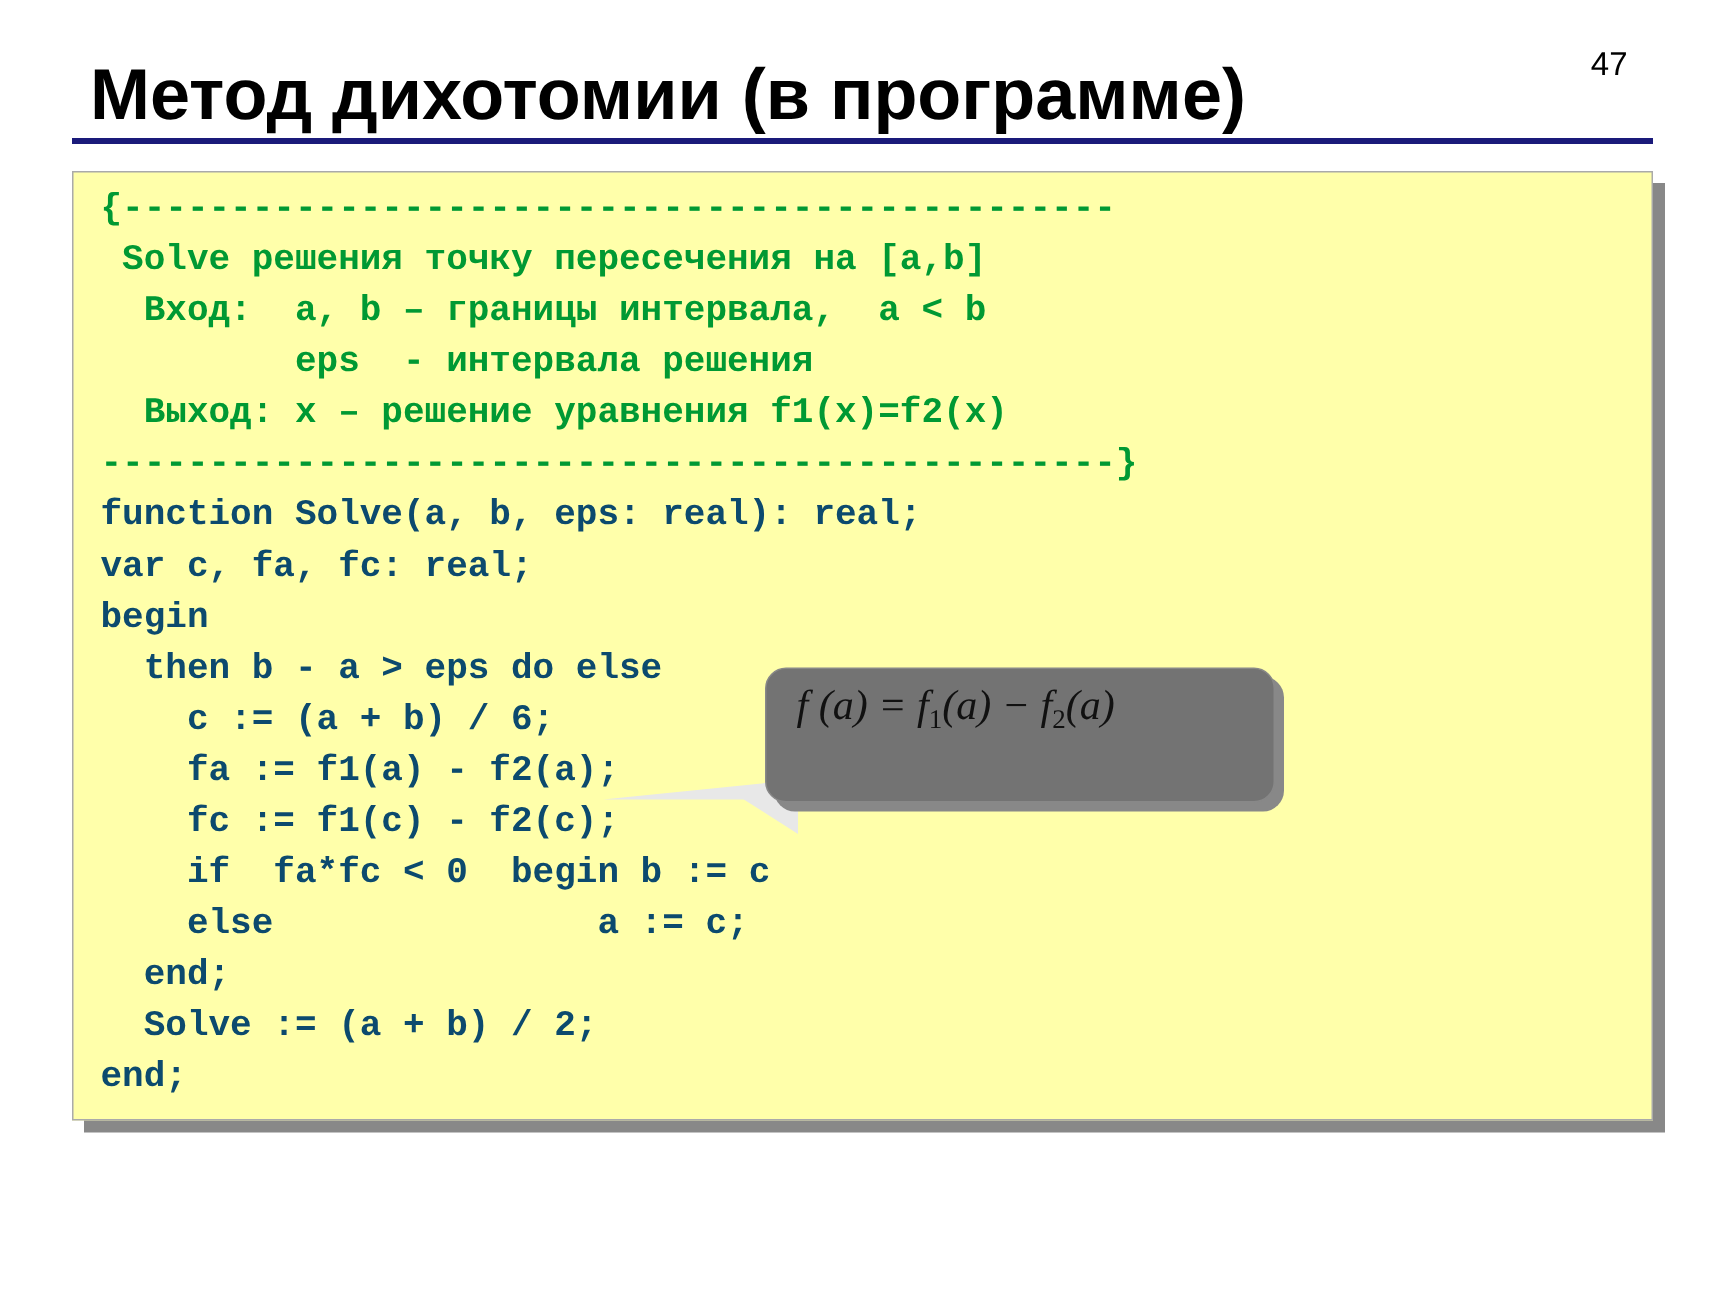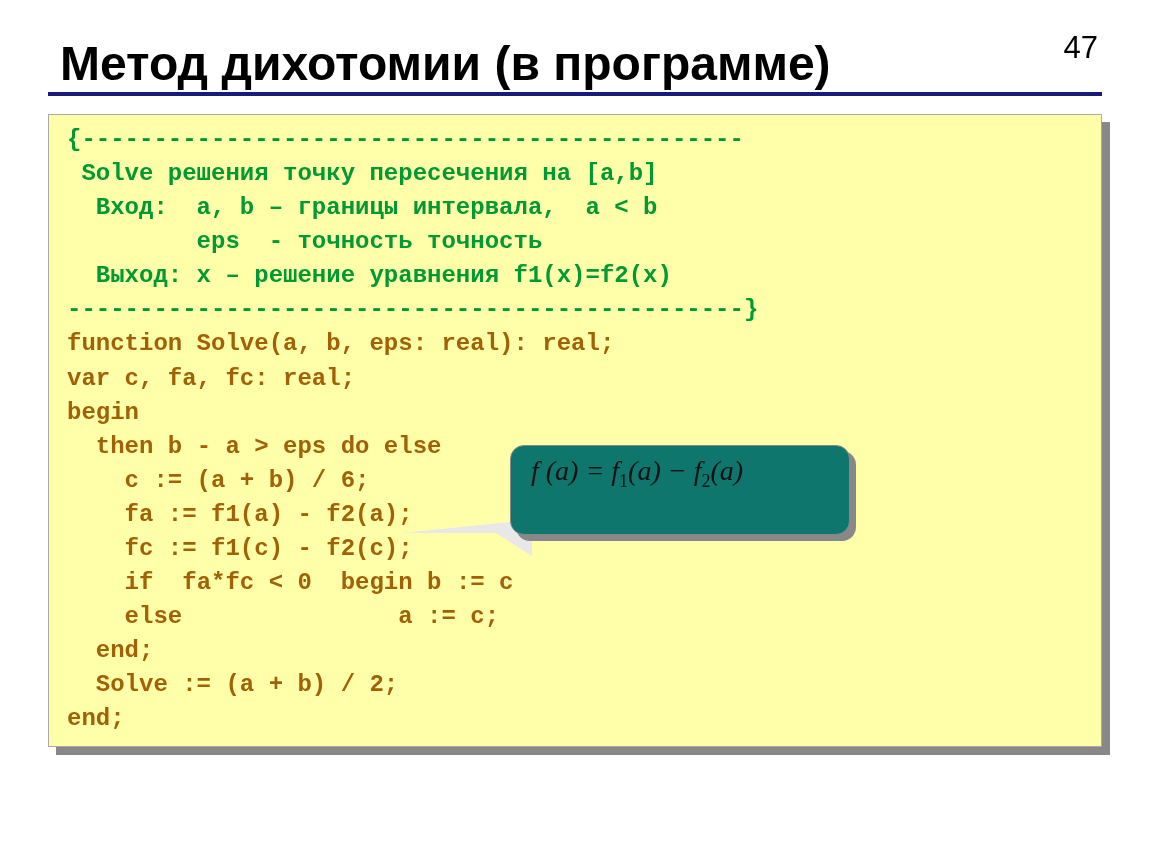--- a/index.html
+++ b/index.html
@@ -20,8 +20,8 @@
   .page-number {
     position: absolute;
     top: 30px;
-    right: 52px;
-    font-size: 31px;
+    right: 65px;
+    font-size: 22px;
     color: #000;
   }
   .title {

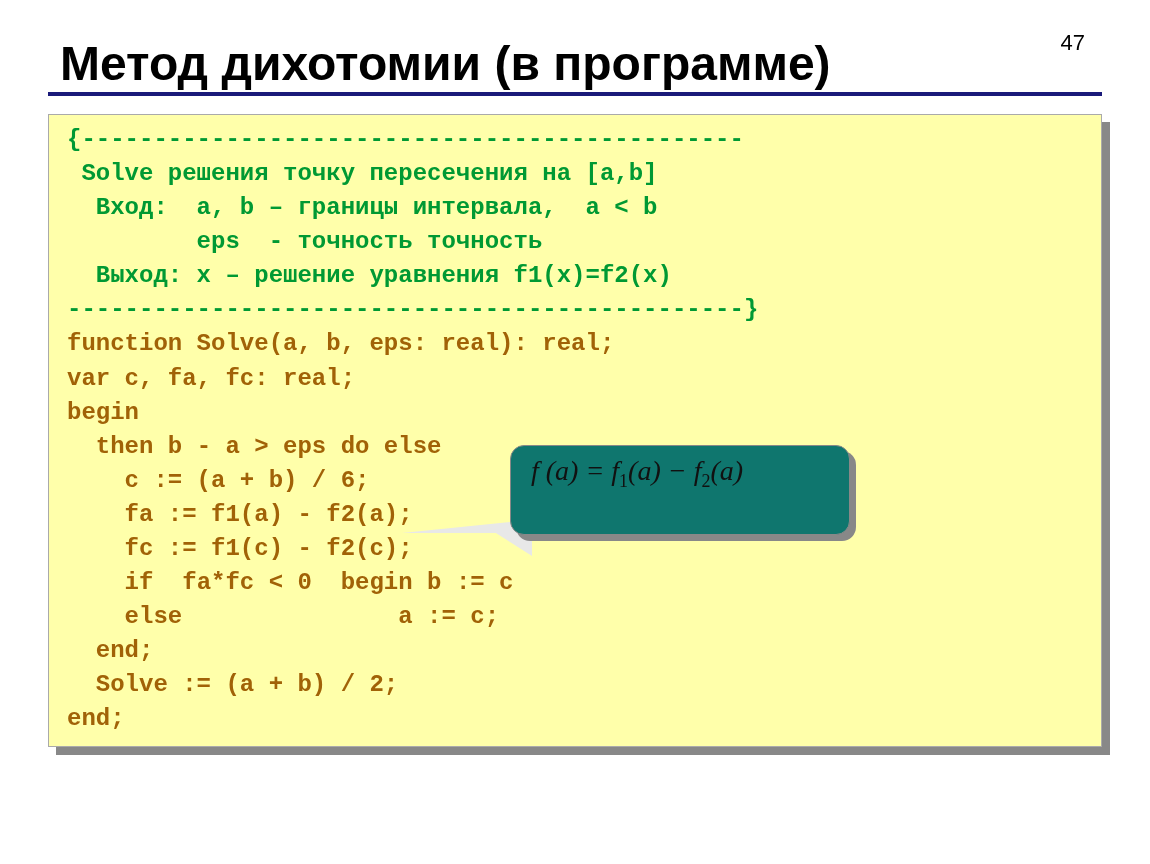--- a/index.html
+++ b/index.html
@@ -150,7 +150,7 @@
     <div class="code-box"><span class="comment">{----------------------------------------------</span>
 <span class="comment"> Solve решения точку пересечения на [a,b]</span>
 <span class="comment">  Вход:  a, b – границы интервала,  a &lt; b</span>
-<span class="comment">         eps  - точность точность</span>
+<span class="comment">         eps  - интервала решения</span>
 <span class="comment">  Выход: x – решение уравнения f1(x)=f2(x)</span>
 <span class="comment">-----------------------------------------------}</span>
 <span class="kw">function</span><span class="kw"> Solve(a, b, eps: real): real;</span>

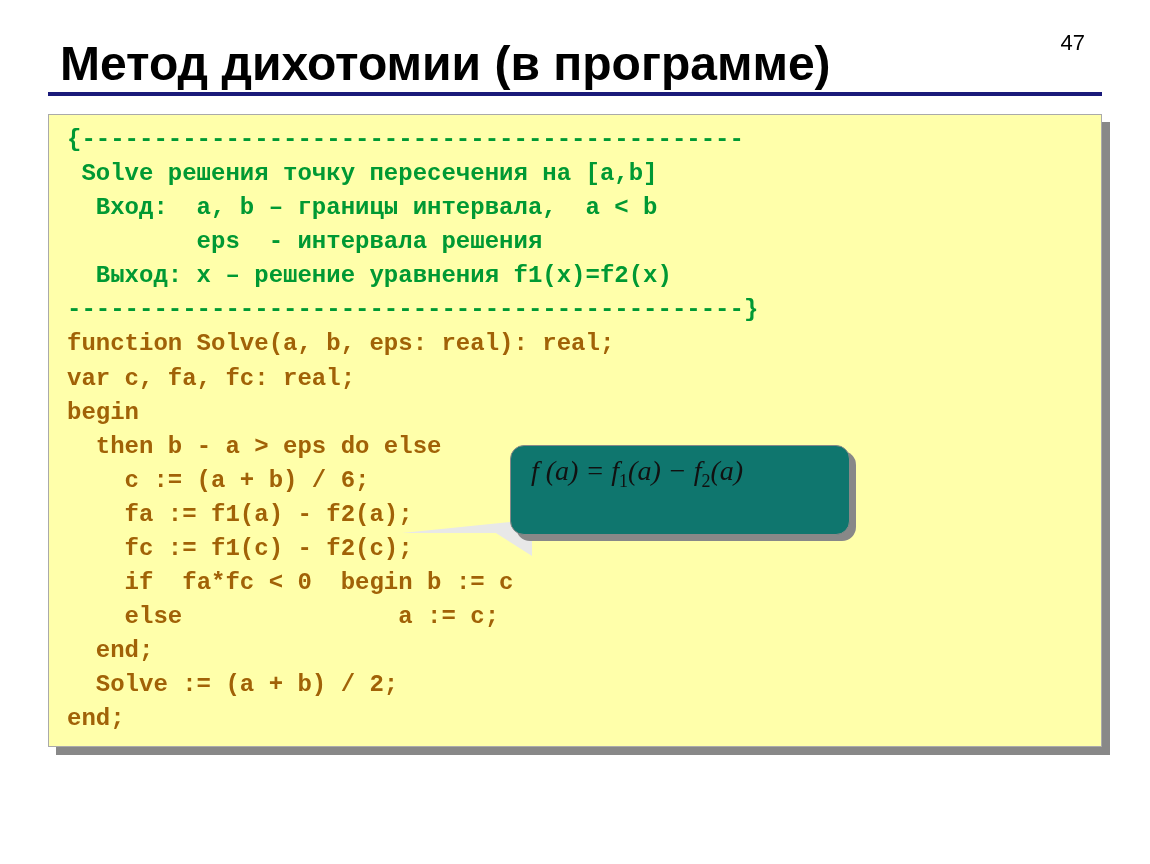--- a/index.html
+++ b/index.html
@@ -66,7 +66,7 @@
     white-space: pre;
   }
   .comment { color: #009933; }
-  .kw     { color: #a16207; margin-top: 28px; }
+  .kw     { color: #0c4a6e; margin-top: 28px; }
   .callout-wrap {
     position: absolute;
     top: 445px;

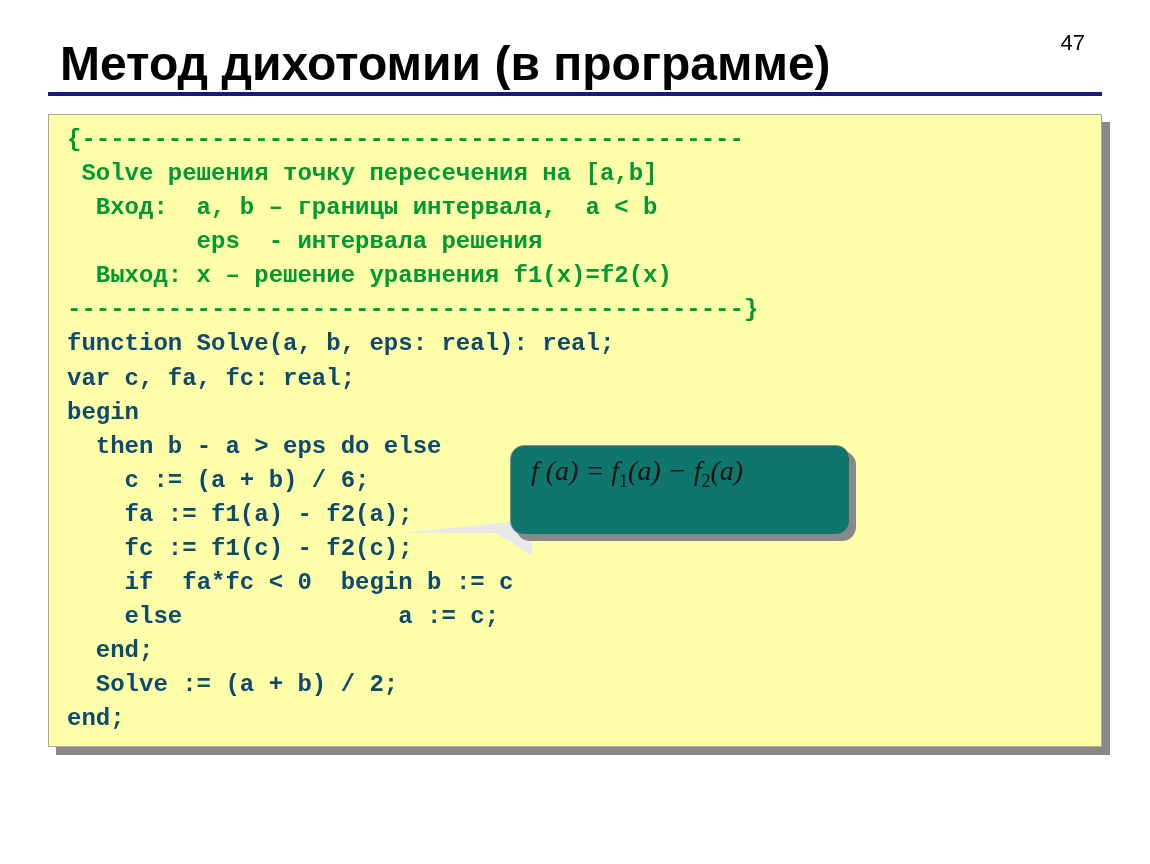--- a/index.html
+++ b/index.html
@@ -86,7 +86,7 @@
     position: relative;
     width: 340px;
     height: 90px;
-    background: #0f766e;
+    background: #737373;
     border: 1.5px solid #888;
     border-radius: 14px;
     font-family: 'Times New Roman', Times, serif;

